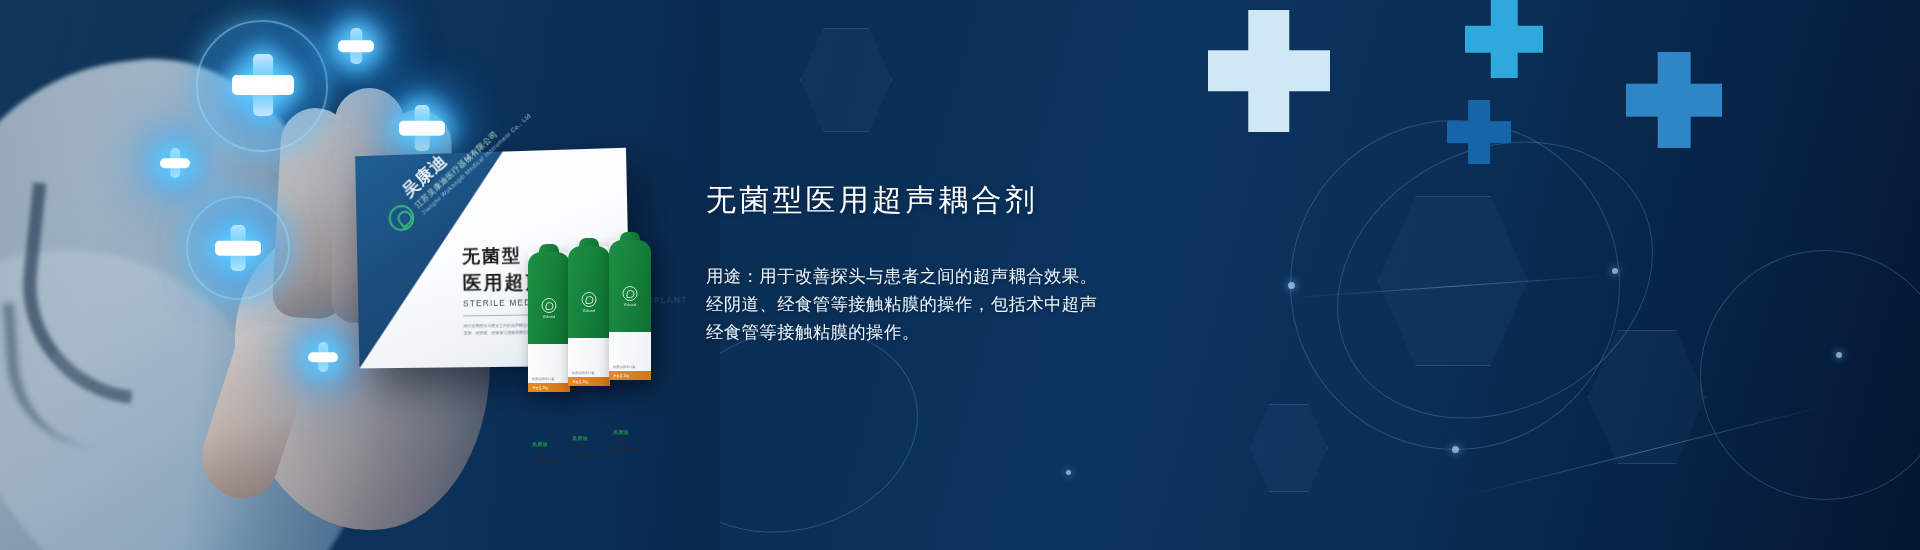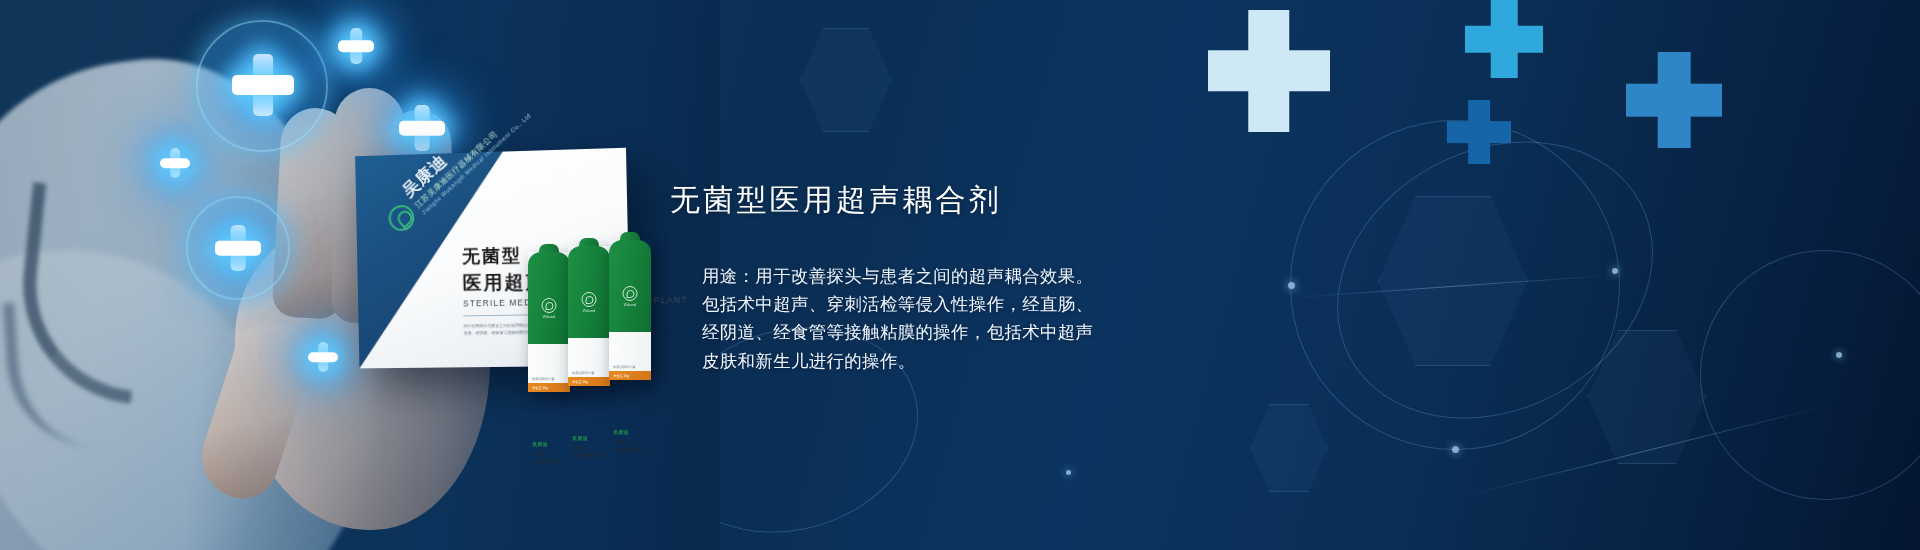--- a/index.html
+++ b/index.html
@@ -129,7 +129,7 @@
   .s-net { position:absolute; left:4px; bottom:1.6px; font-size:3.2px; color:#fff; white-space:nowrap; }
 
   
-  .copy { position:absolute; left:670px; top:180px; width:560px; color:#ffffff; }
+  .copy { position:absolute; left:706px; top:180px; width:560px; color:#ffffff; }
   .headline { font-size:30px; font-weight:400; letter-spacing:3.2px; color:#ffffff;
               text-shadow:0 1px 5px rgba(0,18,40,.55); white-space:nowrap; }
   .body { margin-top:41px; font-size:17.4px; line-height:1.62; letter-spacing:.4px;

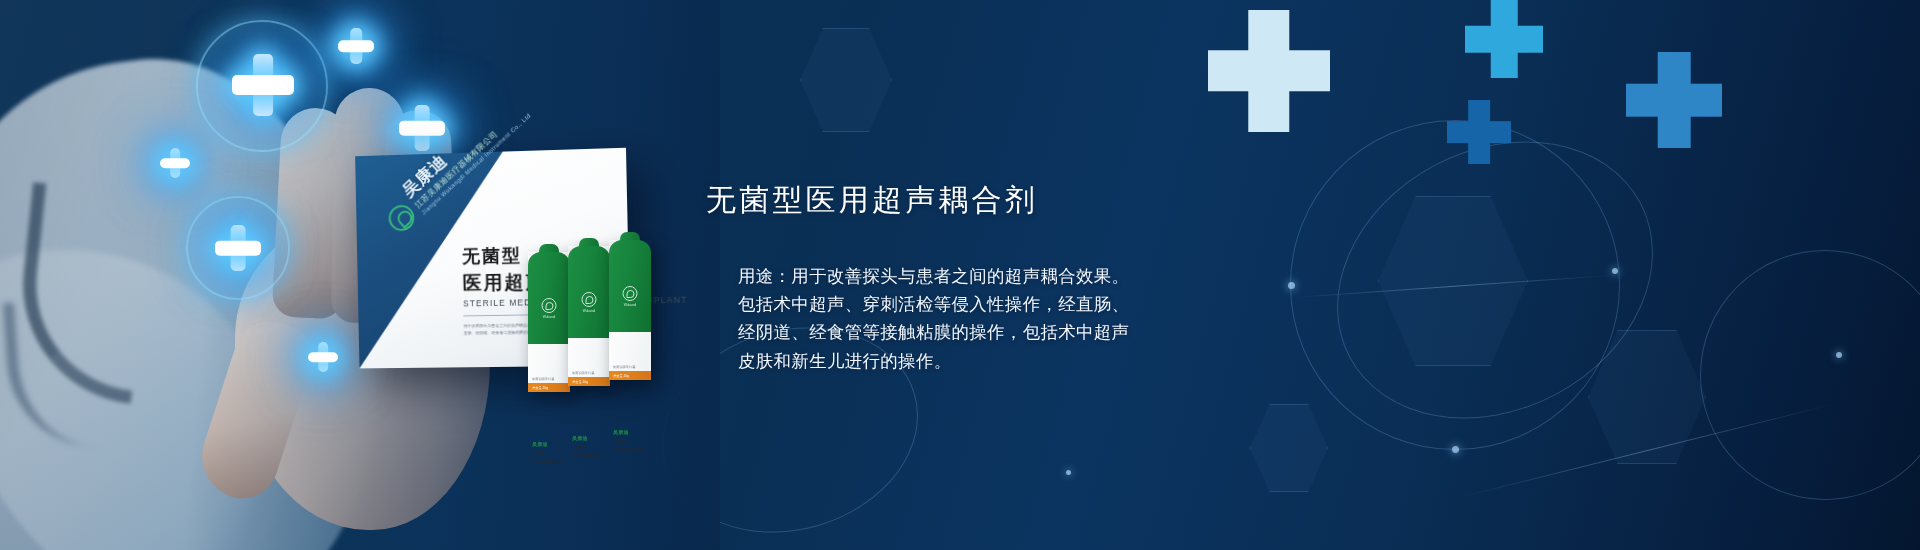--- a/index.html
+++ b/index.html
@@ -134,7 +134,7 @@
               text-shadow:0 1px 5px rgba(0,18,40,.55); white-space:nowrap; }
   .body { margin-top:41px; font-size:17.4px; line-height:1.62; letter-spacing:.4px;
           color:#f2f8ff; text-shadow:0 1px 4px rgba(0,18,40,.5); }
-  .body p { white-space:nowrap;margin-left:32px; }
+  .body p { white-space:nowrap; }
 </style>
 </head>
 <body>

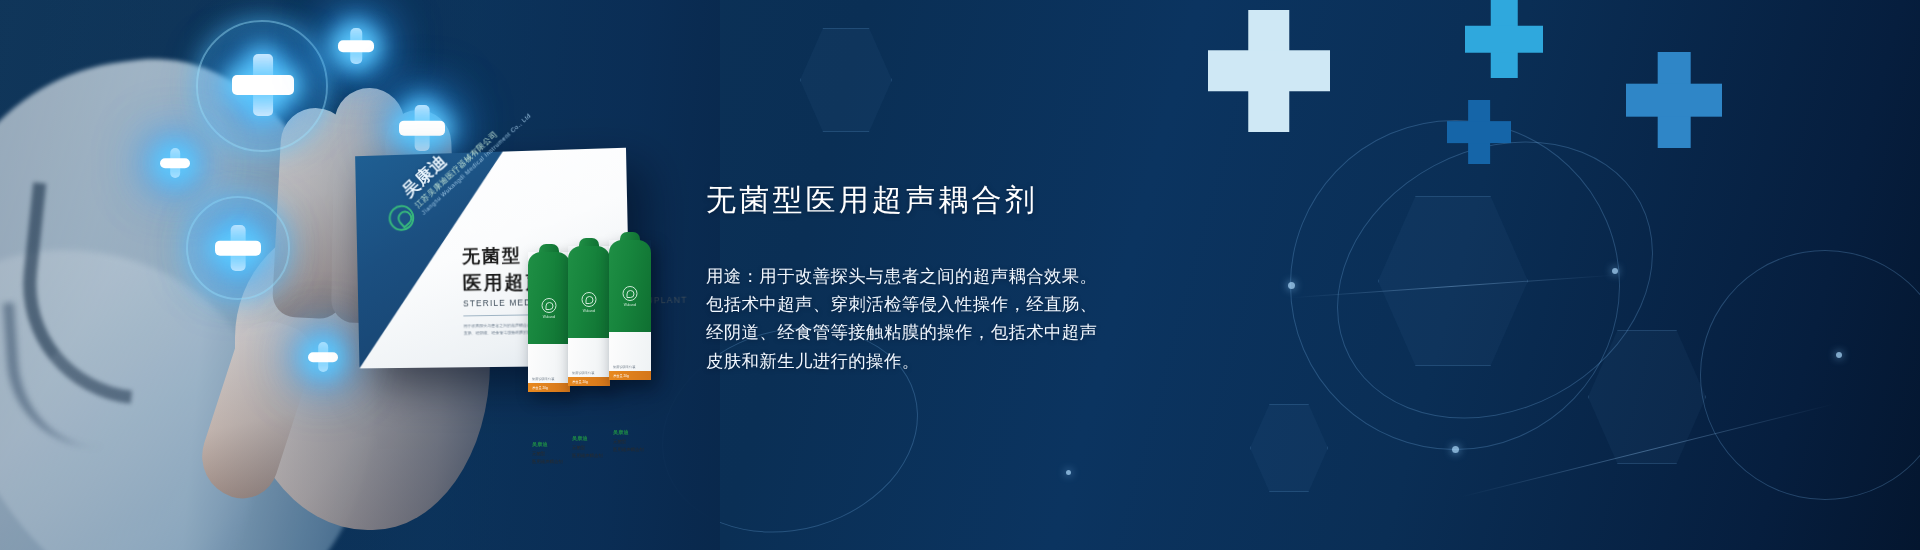--- a/index.html
+++ b/index.html
@@ -283,7 +283,6 @@
     <div class="headline">无菌型医用超声耦合剂</div>
     <div class="body">
       <p>用途：用于改善探头与患者之间的超声耦合效果。</p>
-      <p>包括术中超声、穿刺活检等侵入性操作，经直肠、</p>
       <p>经阴道、经食管等接触粘膜的操作，包括术中超声</p>
       <p>皮肤和新生儿进行的操作。</p>
     </div>

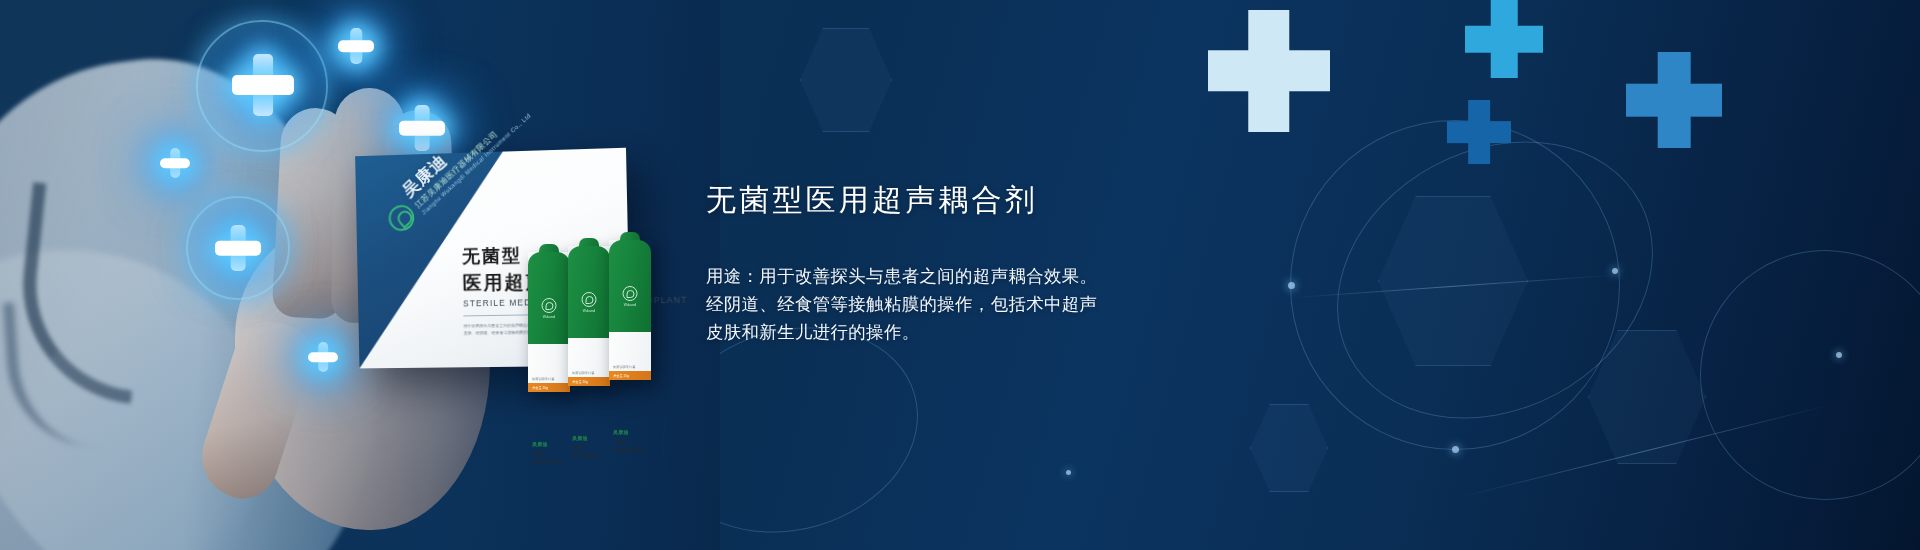--- a/index.html
+++ b/index.html
@@ -284,7 +284,7 @@
     <div class="body">
       <p>用途：用于改善探头与患者之间的超声耦合效果。</p>
       <p>经阴道、经食管等接触粘膜的操作，包括术中超声</p>
-      <p>皮肤和新生儿进行的操作。</p>
+      <p>经食管等接触粘膜的操作。</p>
     </div>
   </div>
 </div>

